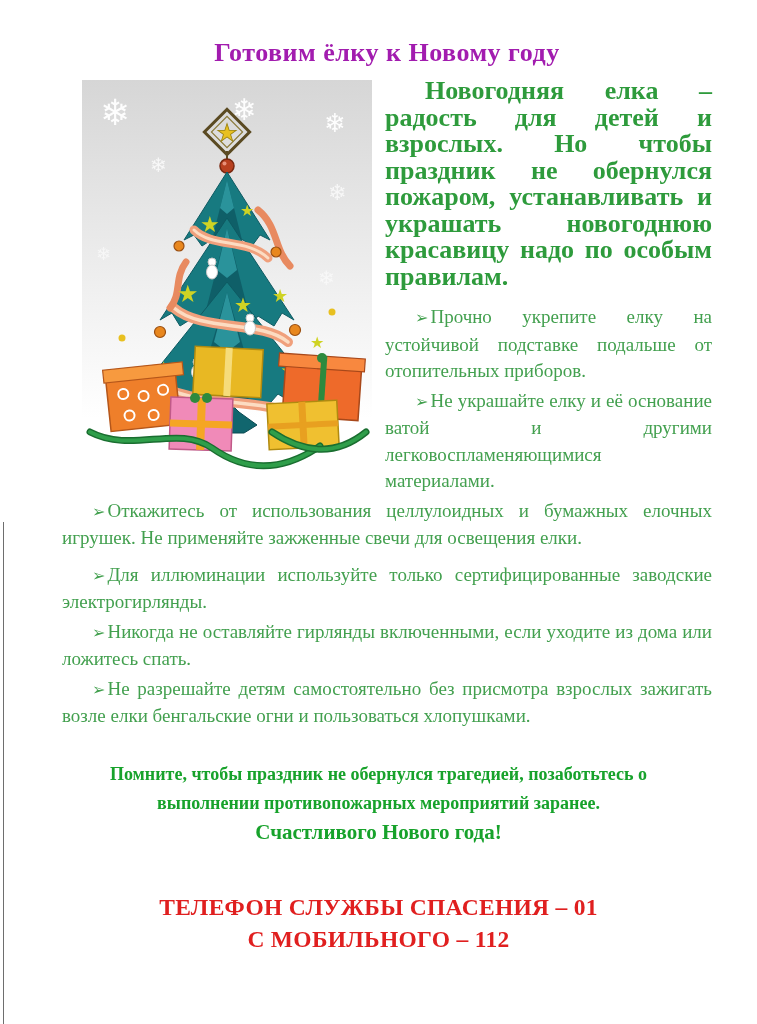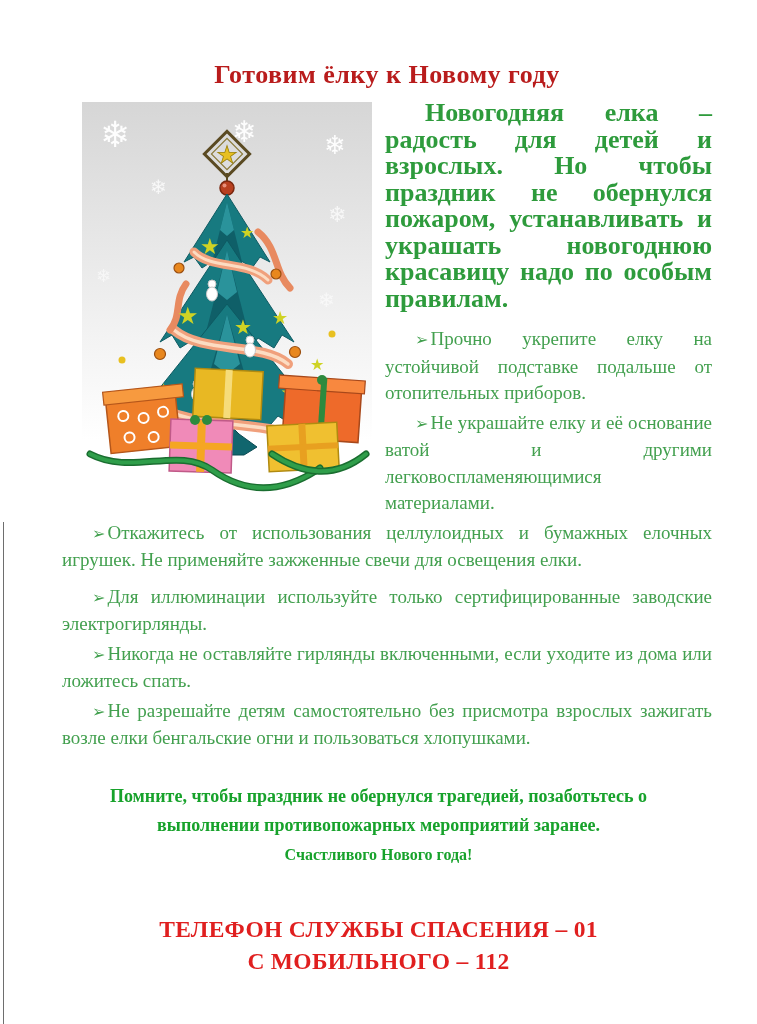--- a/index.html
+++ b/index.html
@@ -16,10 +16,10 @@
     background:#4a4a4a;opacity:.8;
   }
   .page-title{
-    margin:60px 45px 10px 62px;
+    margin:38px 45px 10px 62px;
     text-align:center;
     font-size:26px;font-weight:bold;
-    color:#b91c1c;
+    color:#a21caf;
     letter-spacing:.5px;
   }
   .content{

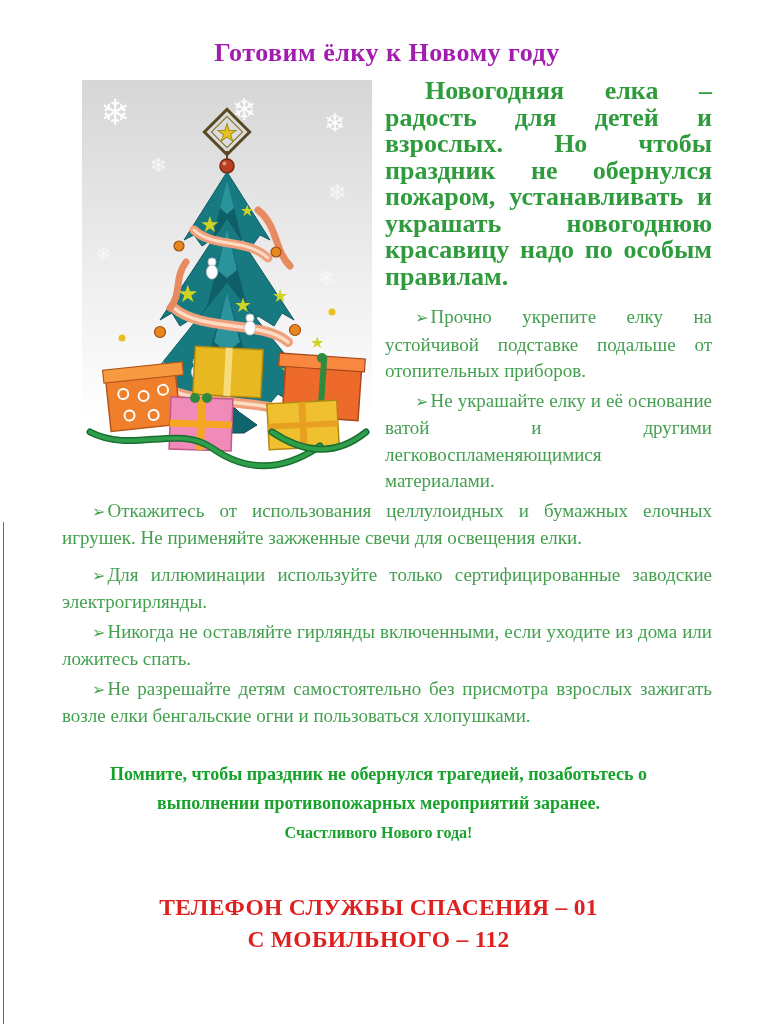--- a/index.html
+++ b/index.html
@@ -67,7 +67,7 @@
   .wish{
     width:560px;margin:0 auto;
     text-align:center;font-weight:bold;
-    font-size:16px;line-height:29px;
+    font-size:21px;line-height:29px;
     color:#17a22b;
     font-family:Liberation Serif, serif;
   }

